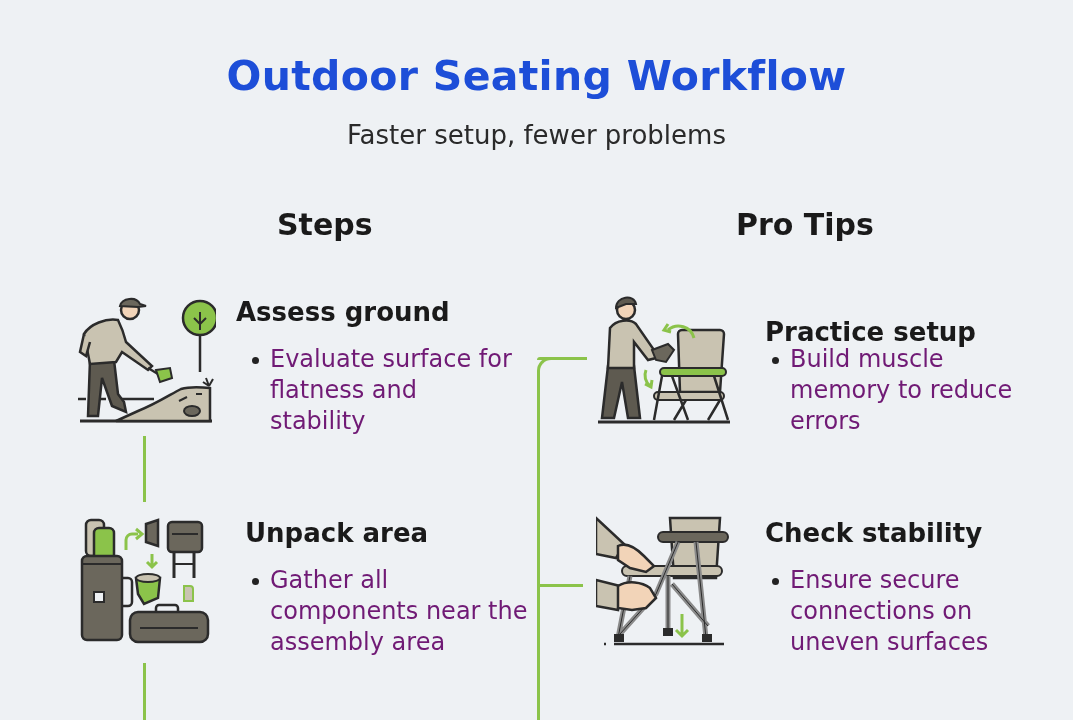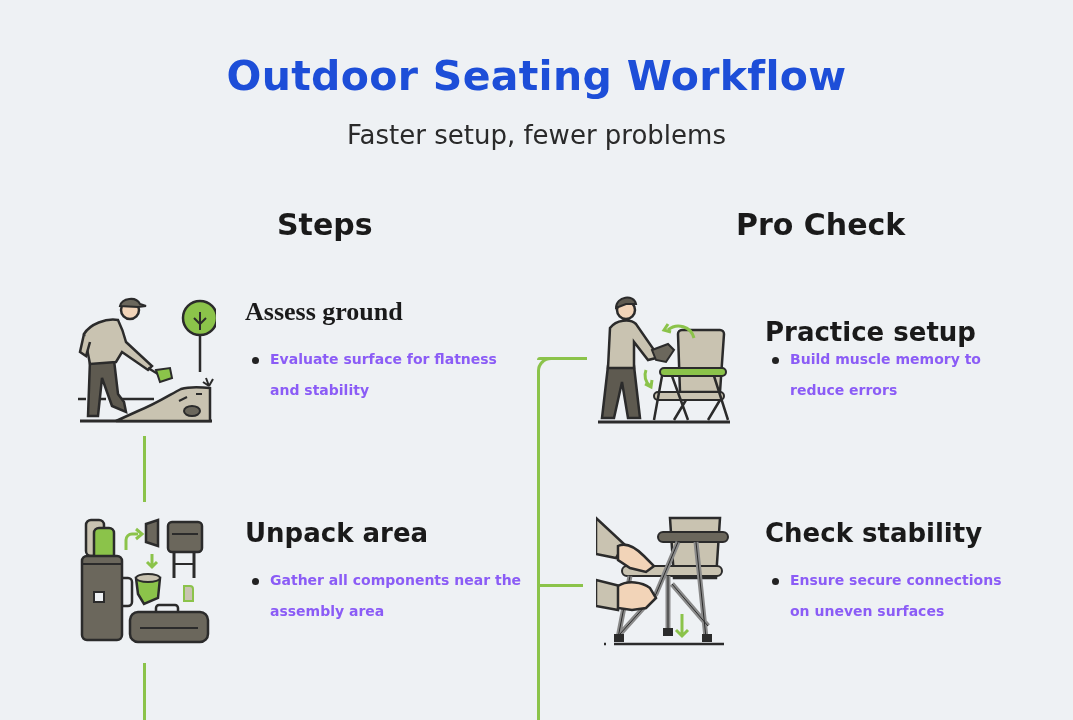--- a/index.html
+++ b/index.html
@@ -44,7 +44,7 @@
   <div class="subtitle">Faster setup, fewer problems</div>
 
   <div class="col-head" style="left:240px; top:207px;margin-left:37px;">Steps</div>
-  <div class="col-head" style="left:736px; top:207px;">Pro Check</div>
+  <div class="col-head" style="left:736px; top:207px;">Pro Tips</div>
 
   <div class="connector" style="left:143px; top:436px; width:3px; height:66px;"></div>
   <div class="connector" style="left:143px; top:663px; width:3px; height:57px;"></div>

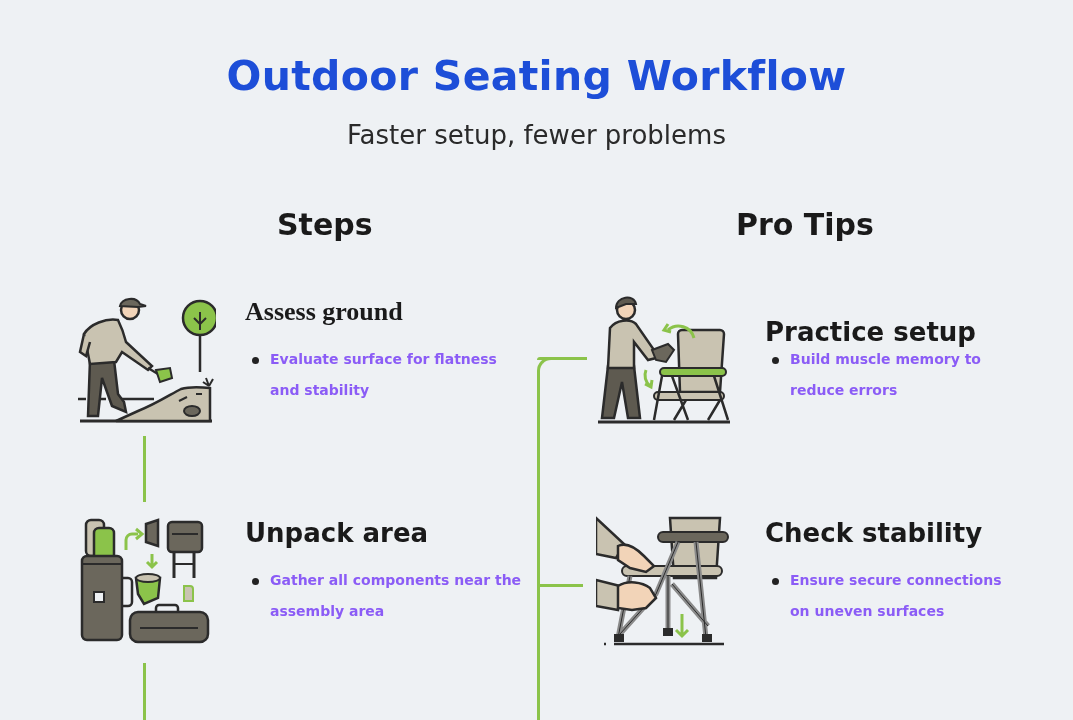--- a/index.html
+++ b/index.html
@@ -85,7 +85,7 @@
       <line x1="72" y1="74" x2="82" y2="80" stroke="#2b2b2b" stroke-width="2.5"></line>
       <path d="M80 76 L94 74 L96 84 L84 88 Z" fill="#8bc34a" stroke="#2b2b2b" stroke-width="2"></path>
     </svg>
-    <div class="card-title" style="left:245px; top:297px;font-family:Liberation Serif, serif;">Assess ground</div>
+    <div class="card-title" style="left:236px; top:297px;">Assess ground</div>
     <div class="card-bullet" style="left:250px; top:344px; width:270px;">Evaluate surface for flatness and stability</div>
   </div>
 

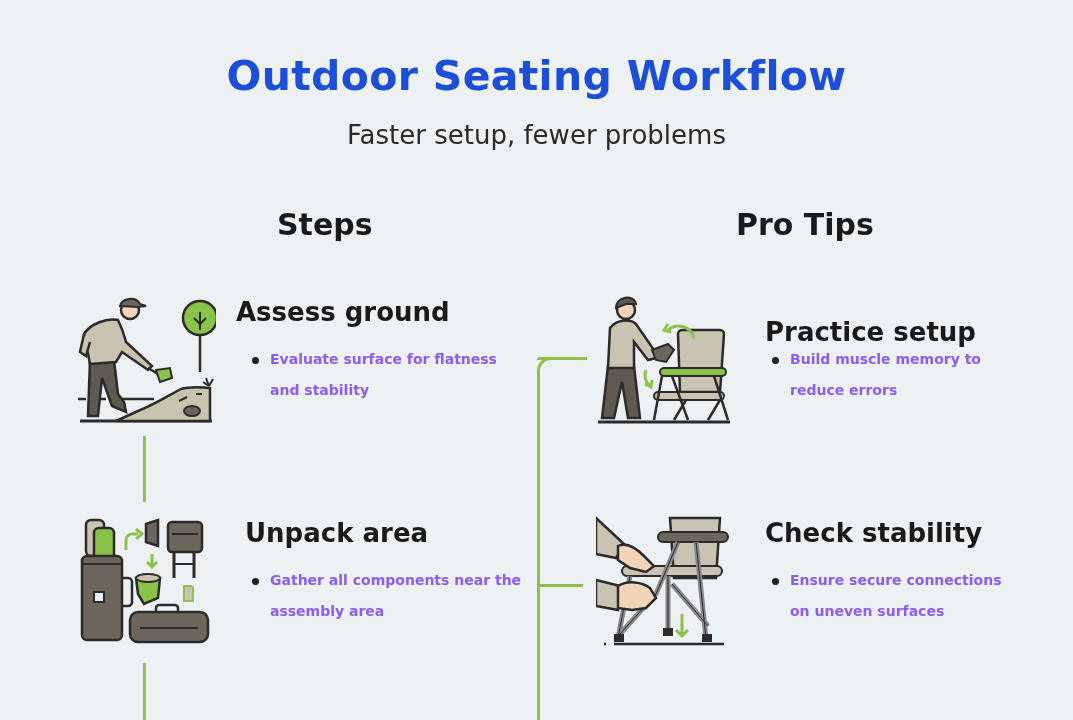--- a/index.html
+++ b/index.html
@@ -26,7 +26,7 @@
     position: absolute; font-size: 26px; font-weight: bold; color: #1a1a1a; white-space: nowrap;
   }
   .card-bullet {
-    position: absolute; font-size: 14px; line-height: 31px; color: #8b5cf6; padding-left: 20px; font-weight: bold;
+    position: absolute; font-size: 24px; line-height: 31px; color: #701a75; padding-left: 20px;
   }
   .card-bullet::before {
     content: ""; position: absolute; left: 2px; top: 13px;

